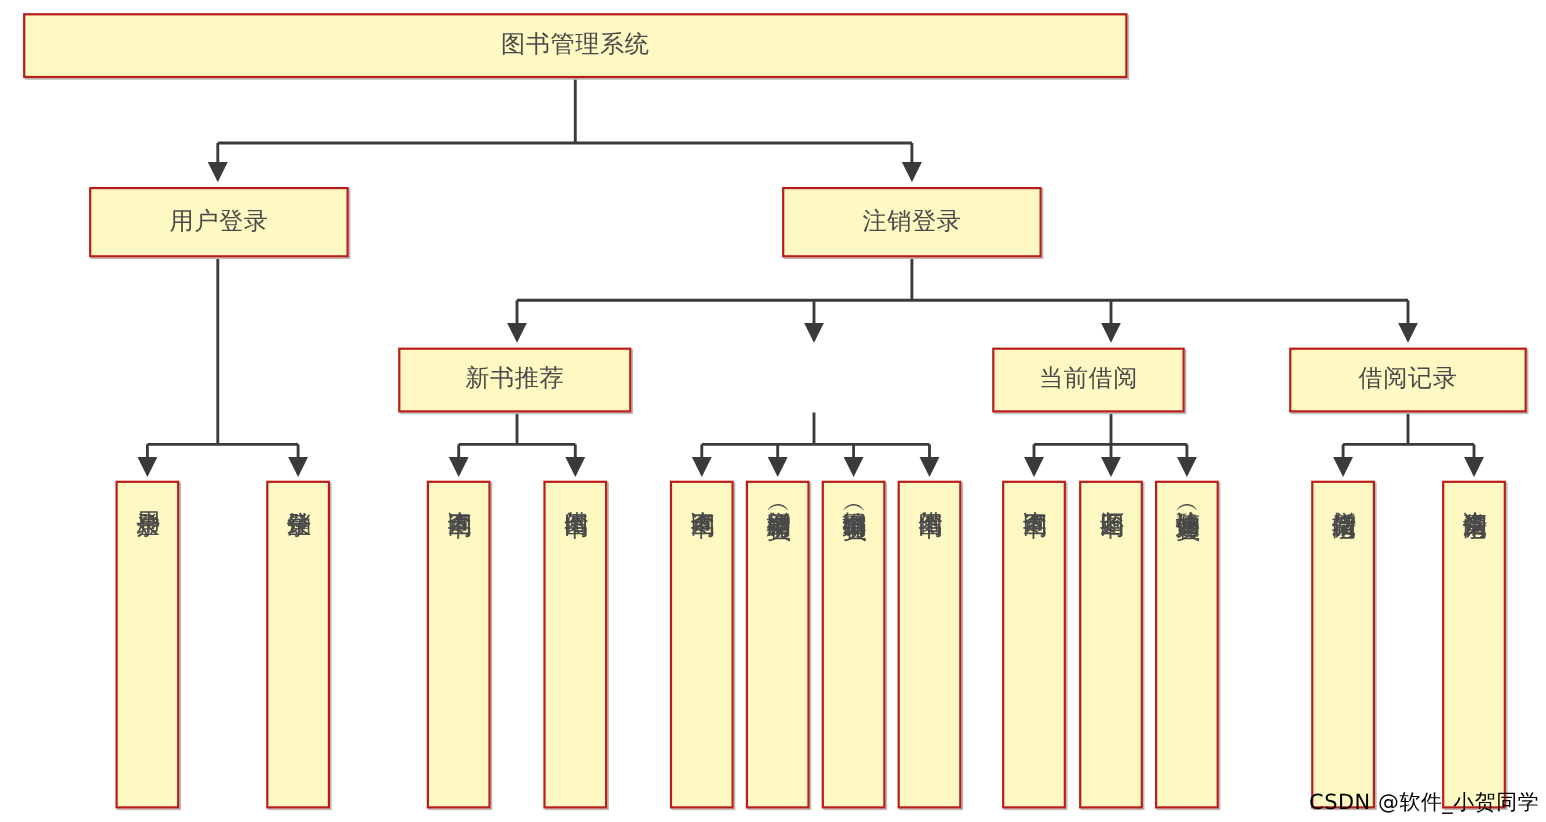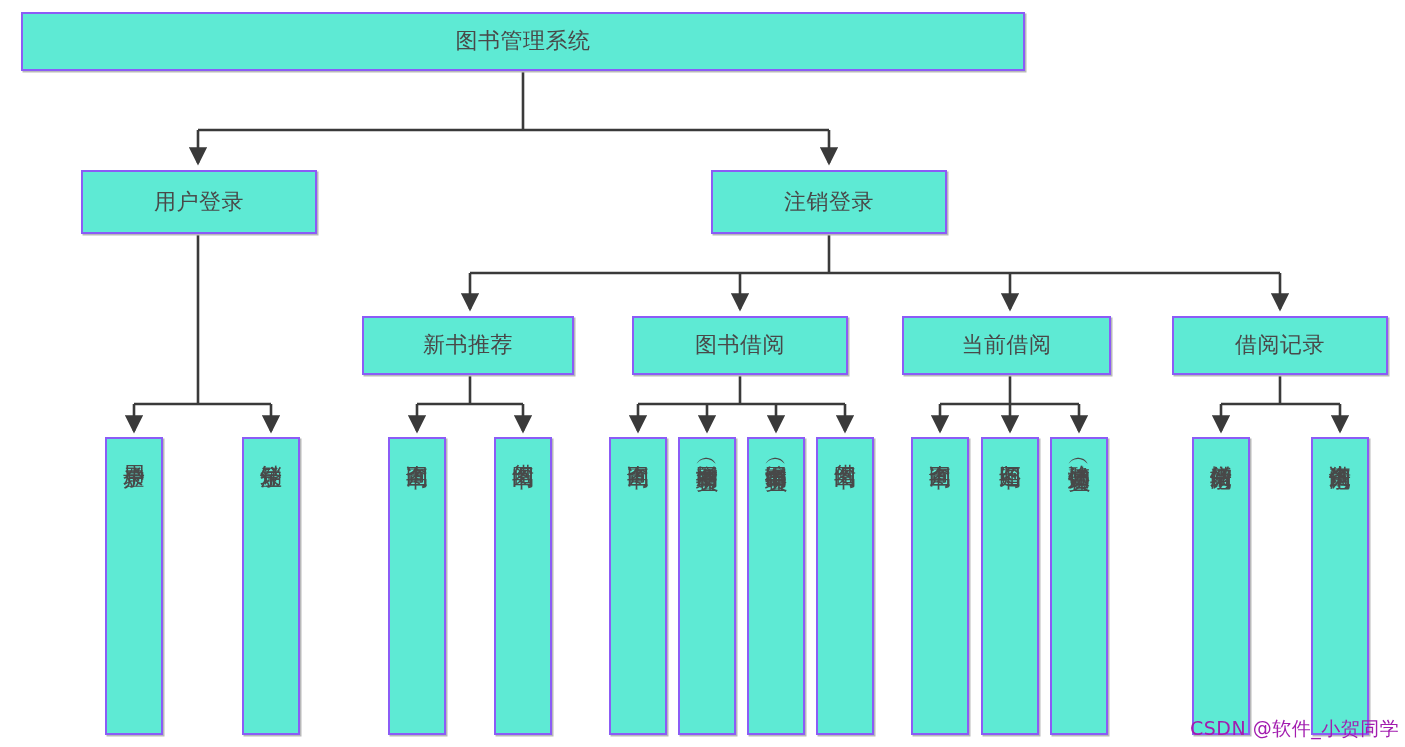--- a/index.html
+++ b/index.html
@@ -28,8 +28,8 @@
   .node {
     position: absolute;
     box-sizing: border-box;
-    background: #5eead4;
-    border: 2px solid #8b5cf6;
+    background: #fef9c3;
+    border: 2px solid #b91c1c;
     box-shadow: 1.5px 1.5px 0 0 #b9b9b9;
     display: flex;
     align-items: center;

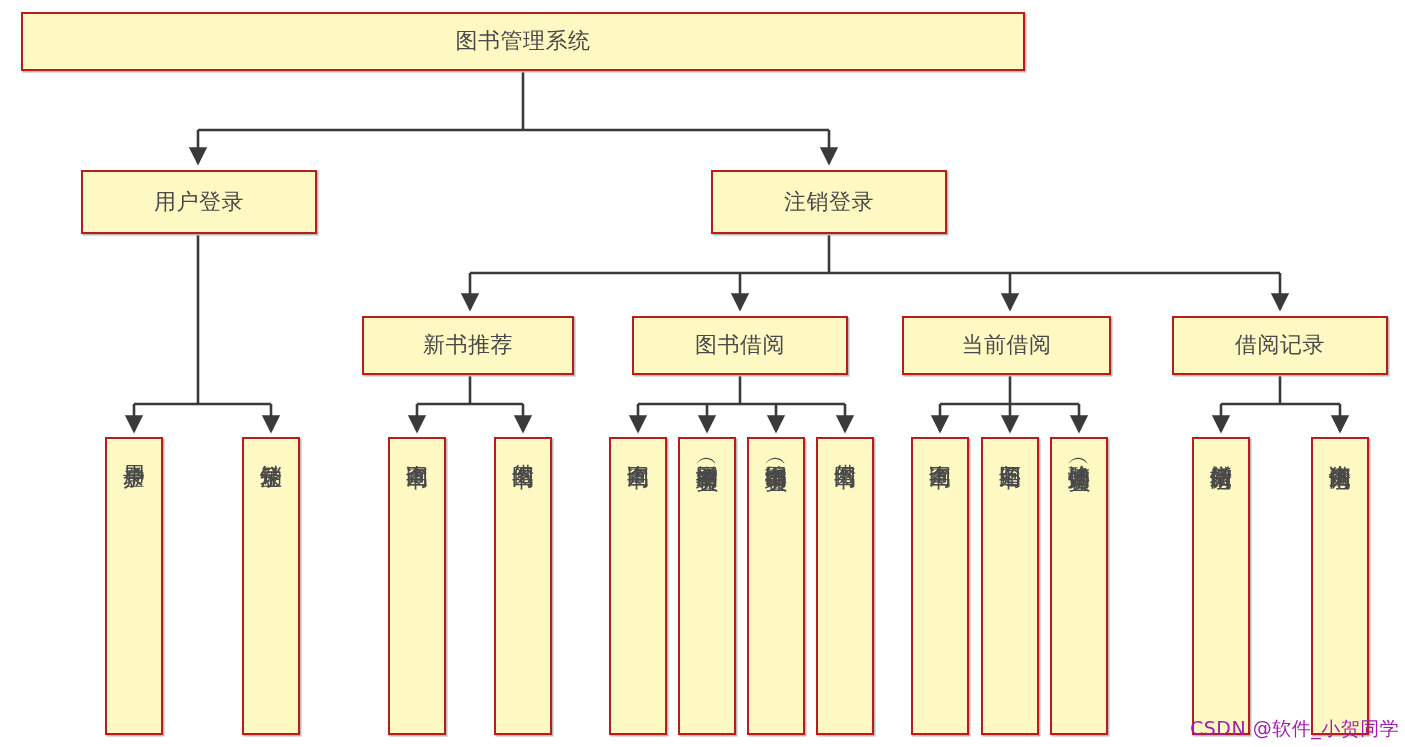--- a/index.html
+++ b/index.html
@@ -141,9 +141,6 @@
   <div class="node horiz" style="left:362px; top:316px; width:212px; height:59px;">
     <span class="label">新书推荐</span>
   </div>
-  <div class="node horiz" style="left:632px; top:316px; width:216px; height:59px;">
-    <span class="label">图书借阅</span>
-  </div>
   <div class="node horiz" style="left:902px; top:316px; width:209px; height:59px;">
     <span class="label">当前借阅</span>
   </div>

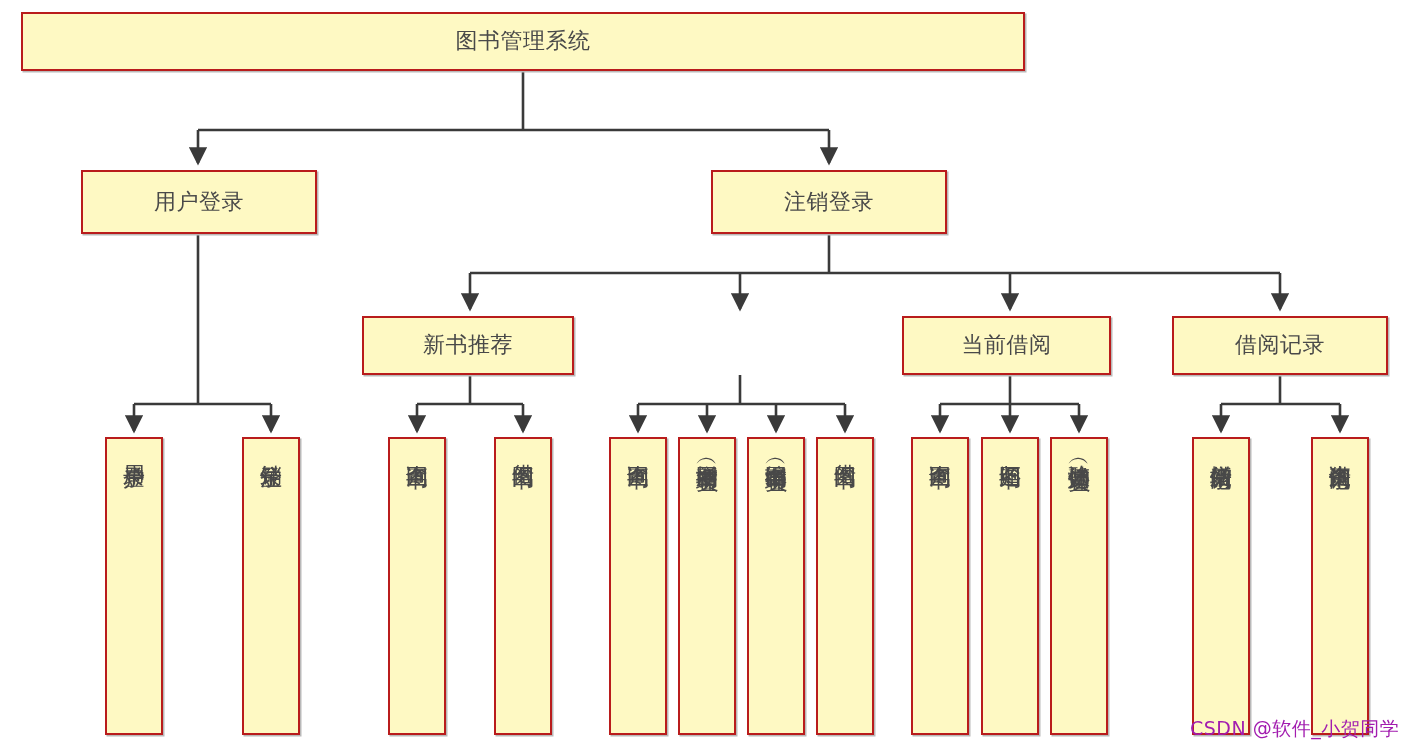--- a/index.html
+++ b/index.html
@@ -141,7 +141,7 @@
   <div class="node horiz" style="left:362px; top:316px; width:212px; height:59px;">
     <span class="label">新书推荐</span>
   </div>
-  <div class="node horiz" style="left:902px; top:316px; width:209px; height:59px;">
+  <div class="node horiz" style="left:902px; top:316px; width:175px; height:59px;">
     <span class="label">当前借阅</span>
   </div>
   <div class="node horiz" style="left:1172px; top:316px; width:216px; height:59px;align-items:center;">

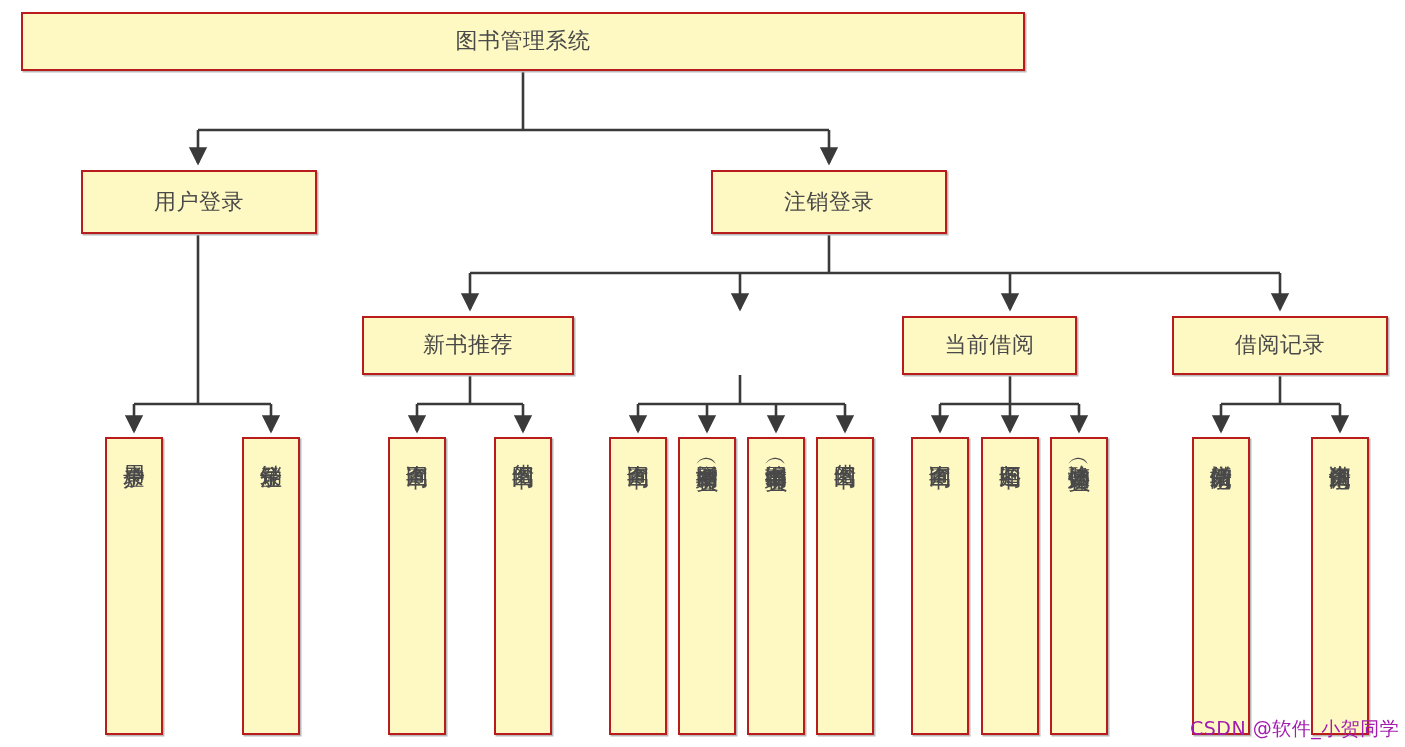--- a/index.html
+++ b/index.html
@@ -66,7 +66,7 @@
   .watermark {
     position: absolute;
     font-size: 19px;
-    color: #a21caf;
+    color: #000000;
     white-space: nowrap;
     z-index: 3;
     letter-spacing: 0.5px;

